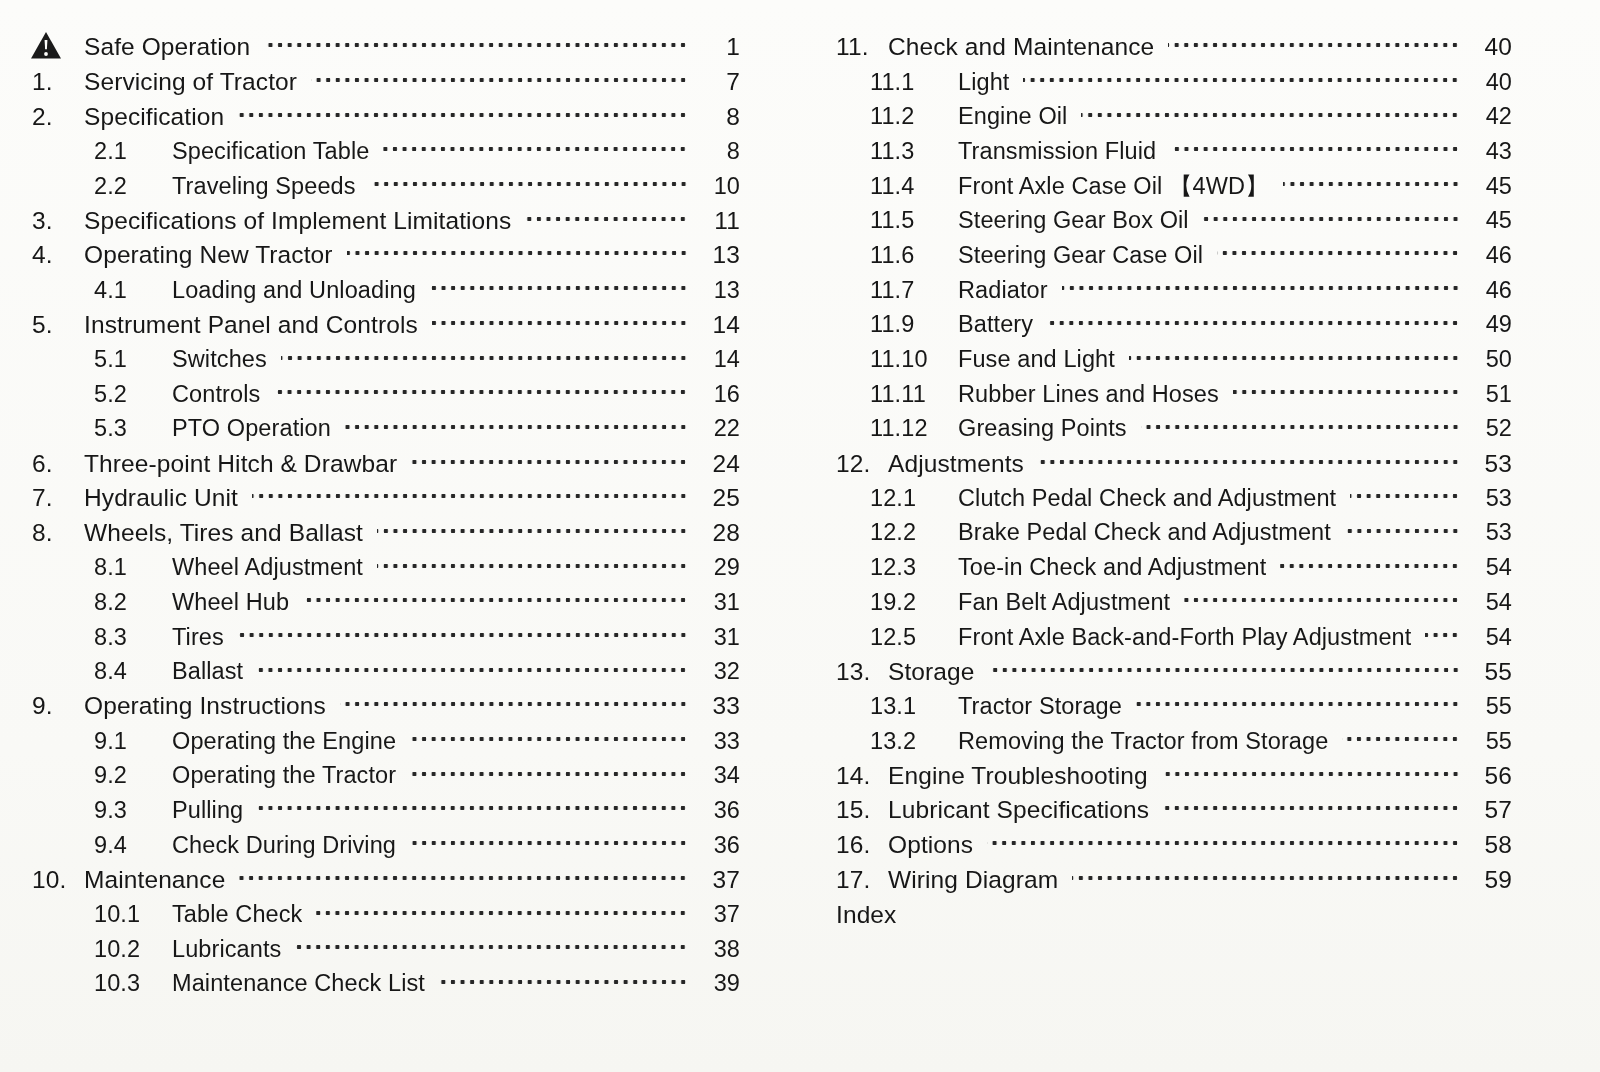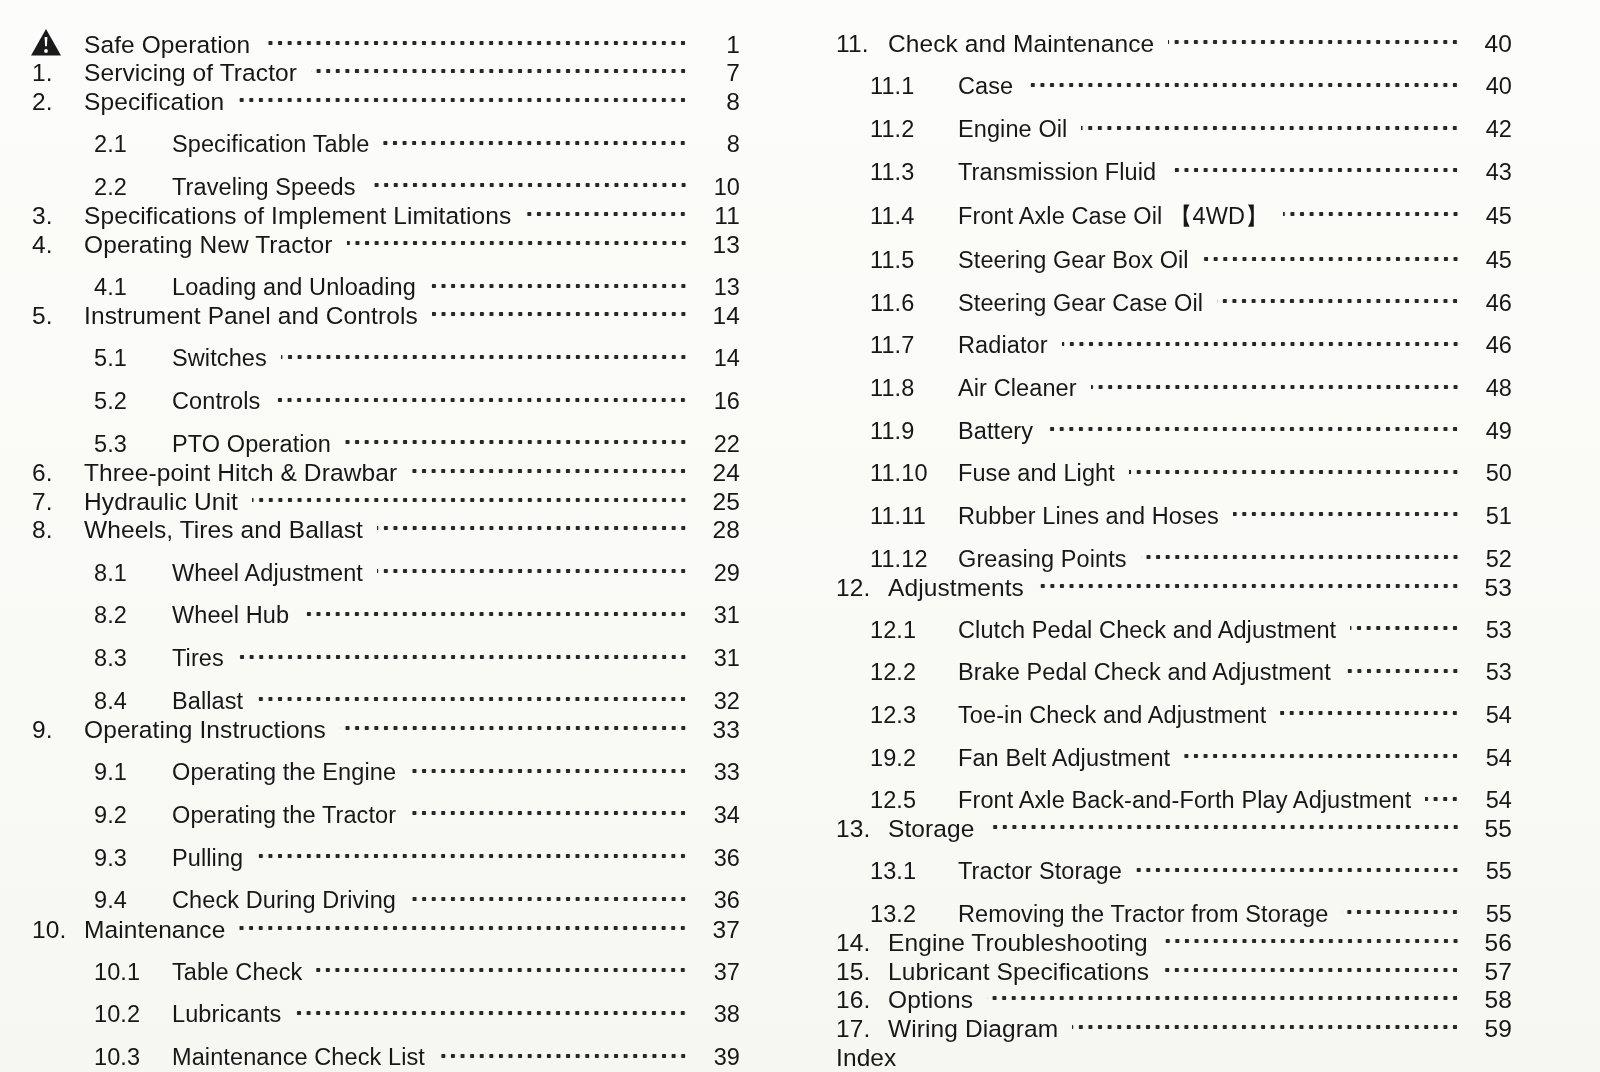--- a/index.html
+++ b/index.html
@@ -30,7 +30,7 @@
   .row.sub{font-weight:400;font-size:23.5px;letter-spacing:0.1px;}
   .num{flex:0 0 auto;}
   .main > .num{width:52px;}
-  .sub{padding-left:62px;margin-top:14px;}
+  .sub{padding-left:62px;}
   .sub > .num{width:78px;}
   .col-right .sub{padding-left:34px;}
   .col-right .sub > .num{width:88px;}

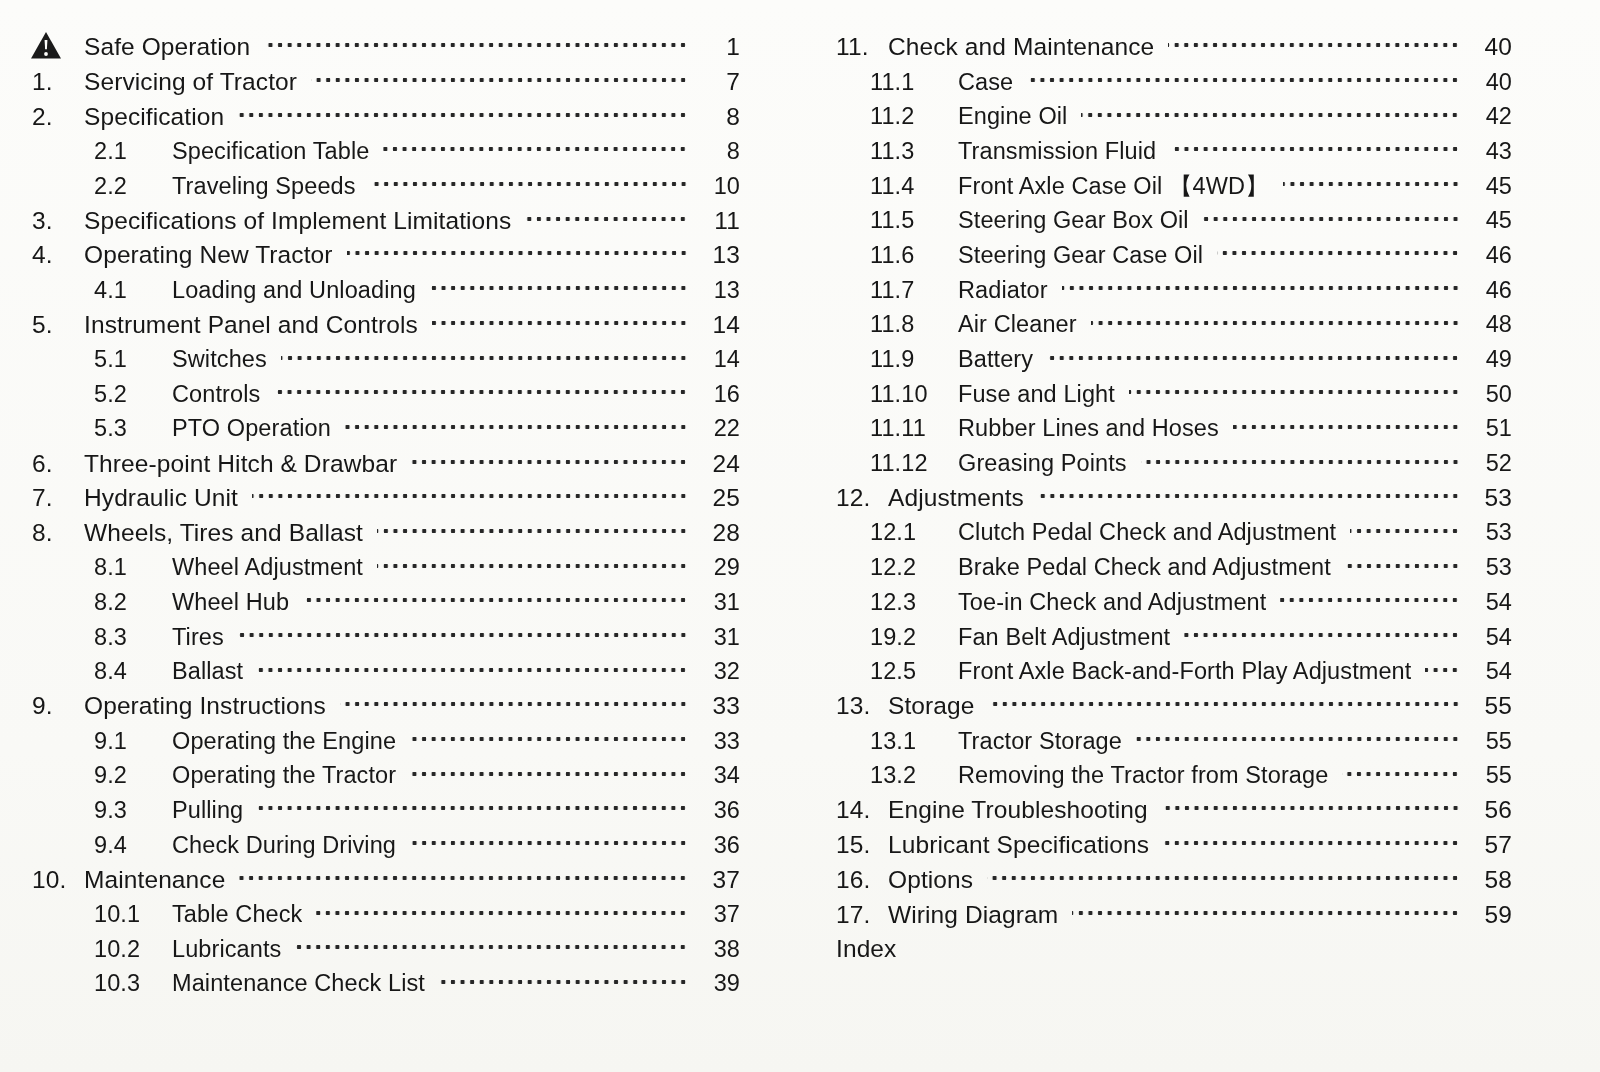--- a/index.html
+++ b/index.html
@@ -277,7 +277,7 @@
       <div class="row sub">
 
     <span class="num">11.1</span>
-    <span class="title">Case</span>
+    <span class="title">Light</span>
     <span class="leader"></span>
     <span class="page-num">40</span>
   </div>

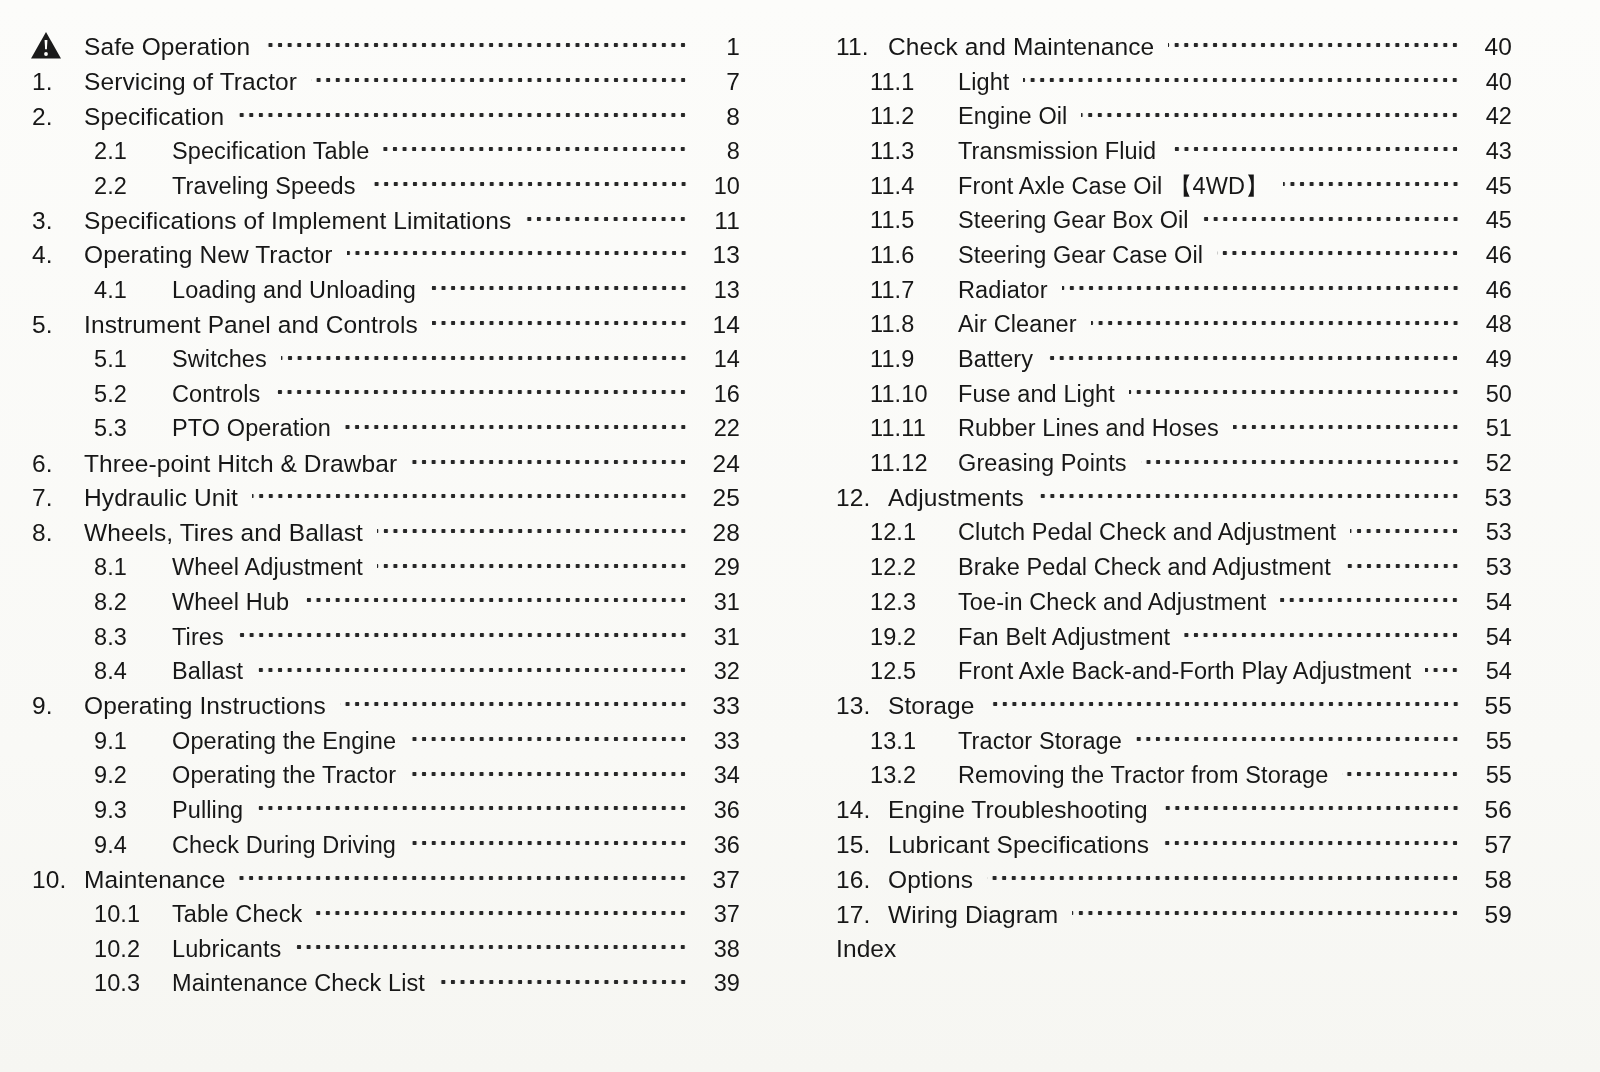--- a/index.html
+++ b/index.html
@@ -325,13 +325,6 @@
   </div>
       <div class="row sub">
 
-    <span class="num">11.8</span>
-    <span class="title">Air Cleaner</span>
-    <span class="leader"></span>
-    <span class="page-num">48</span>
-  </div>
-      <div class="row sub">
-
     <span class="num">11.9</span>
     <span class="title">Battery</span>
     <span class="leader"></span>

